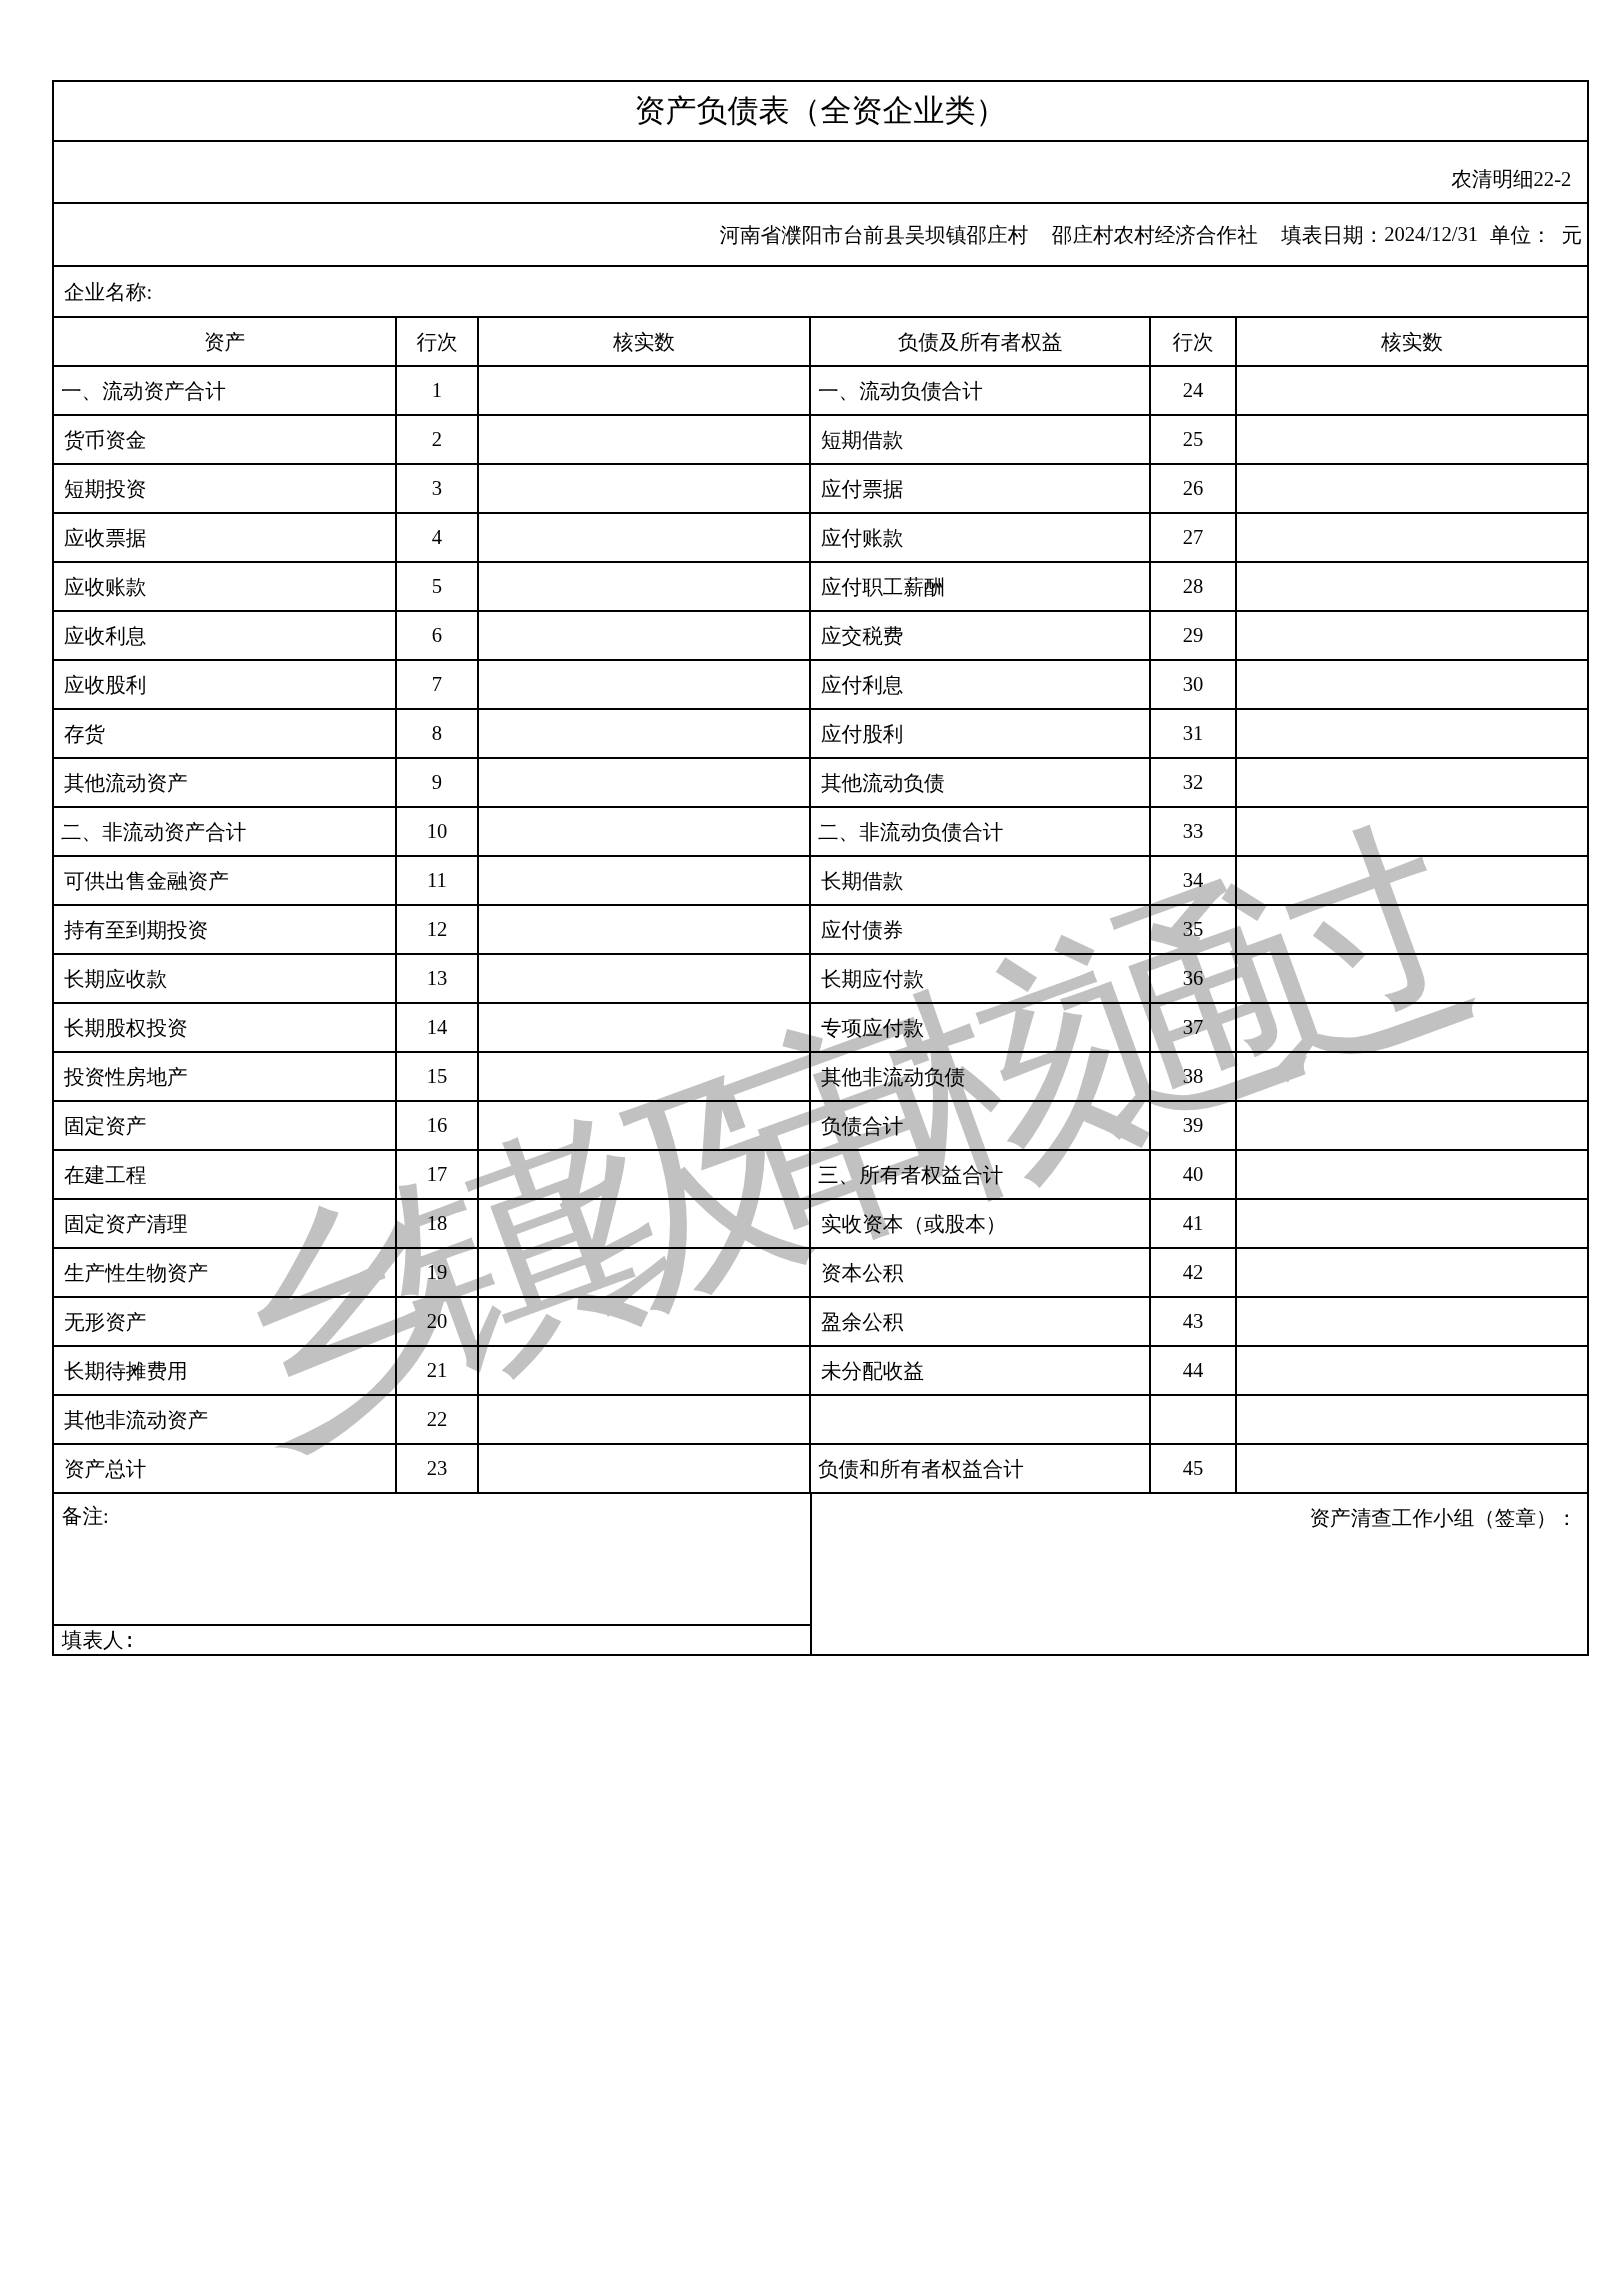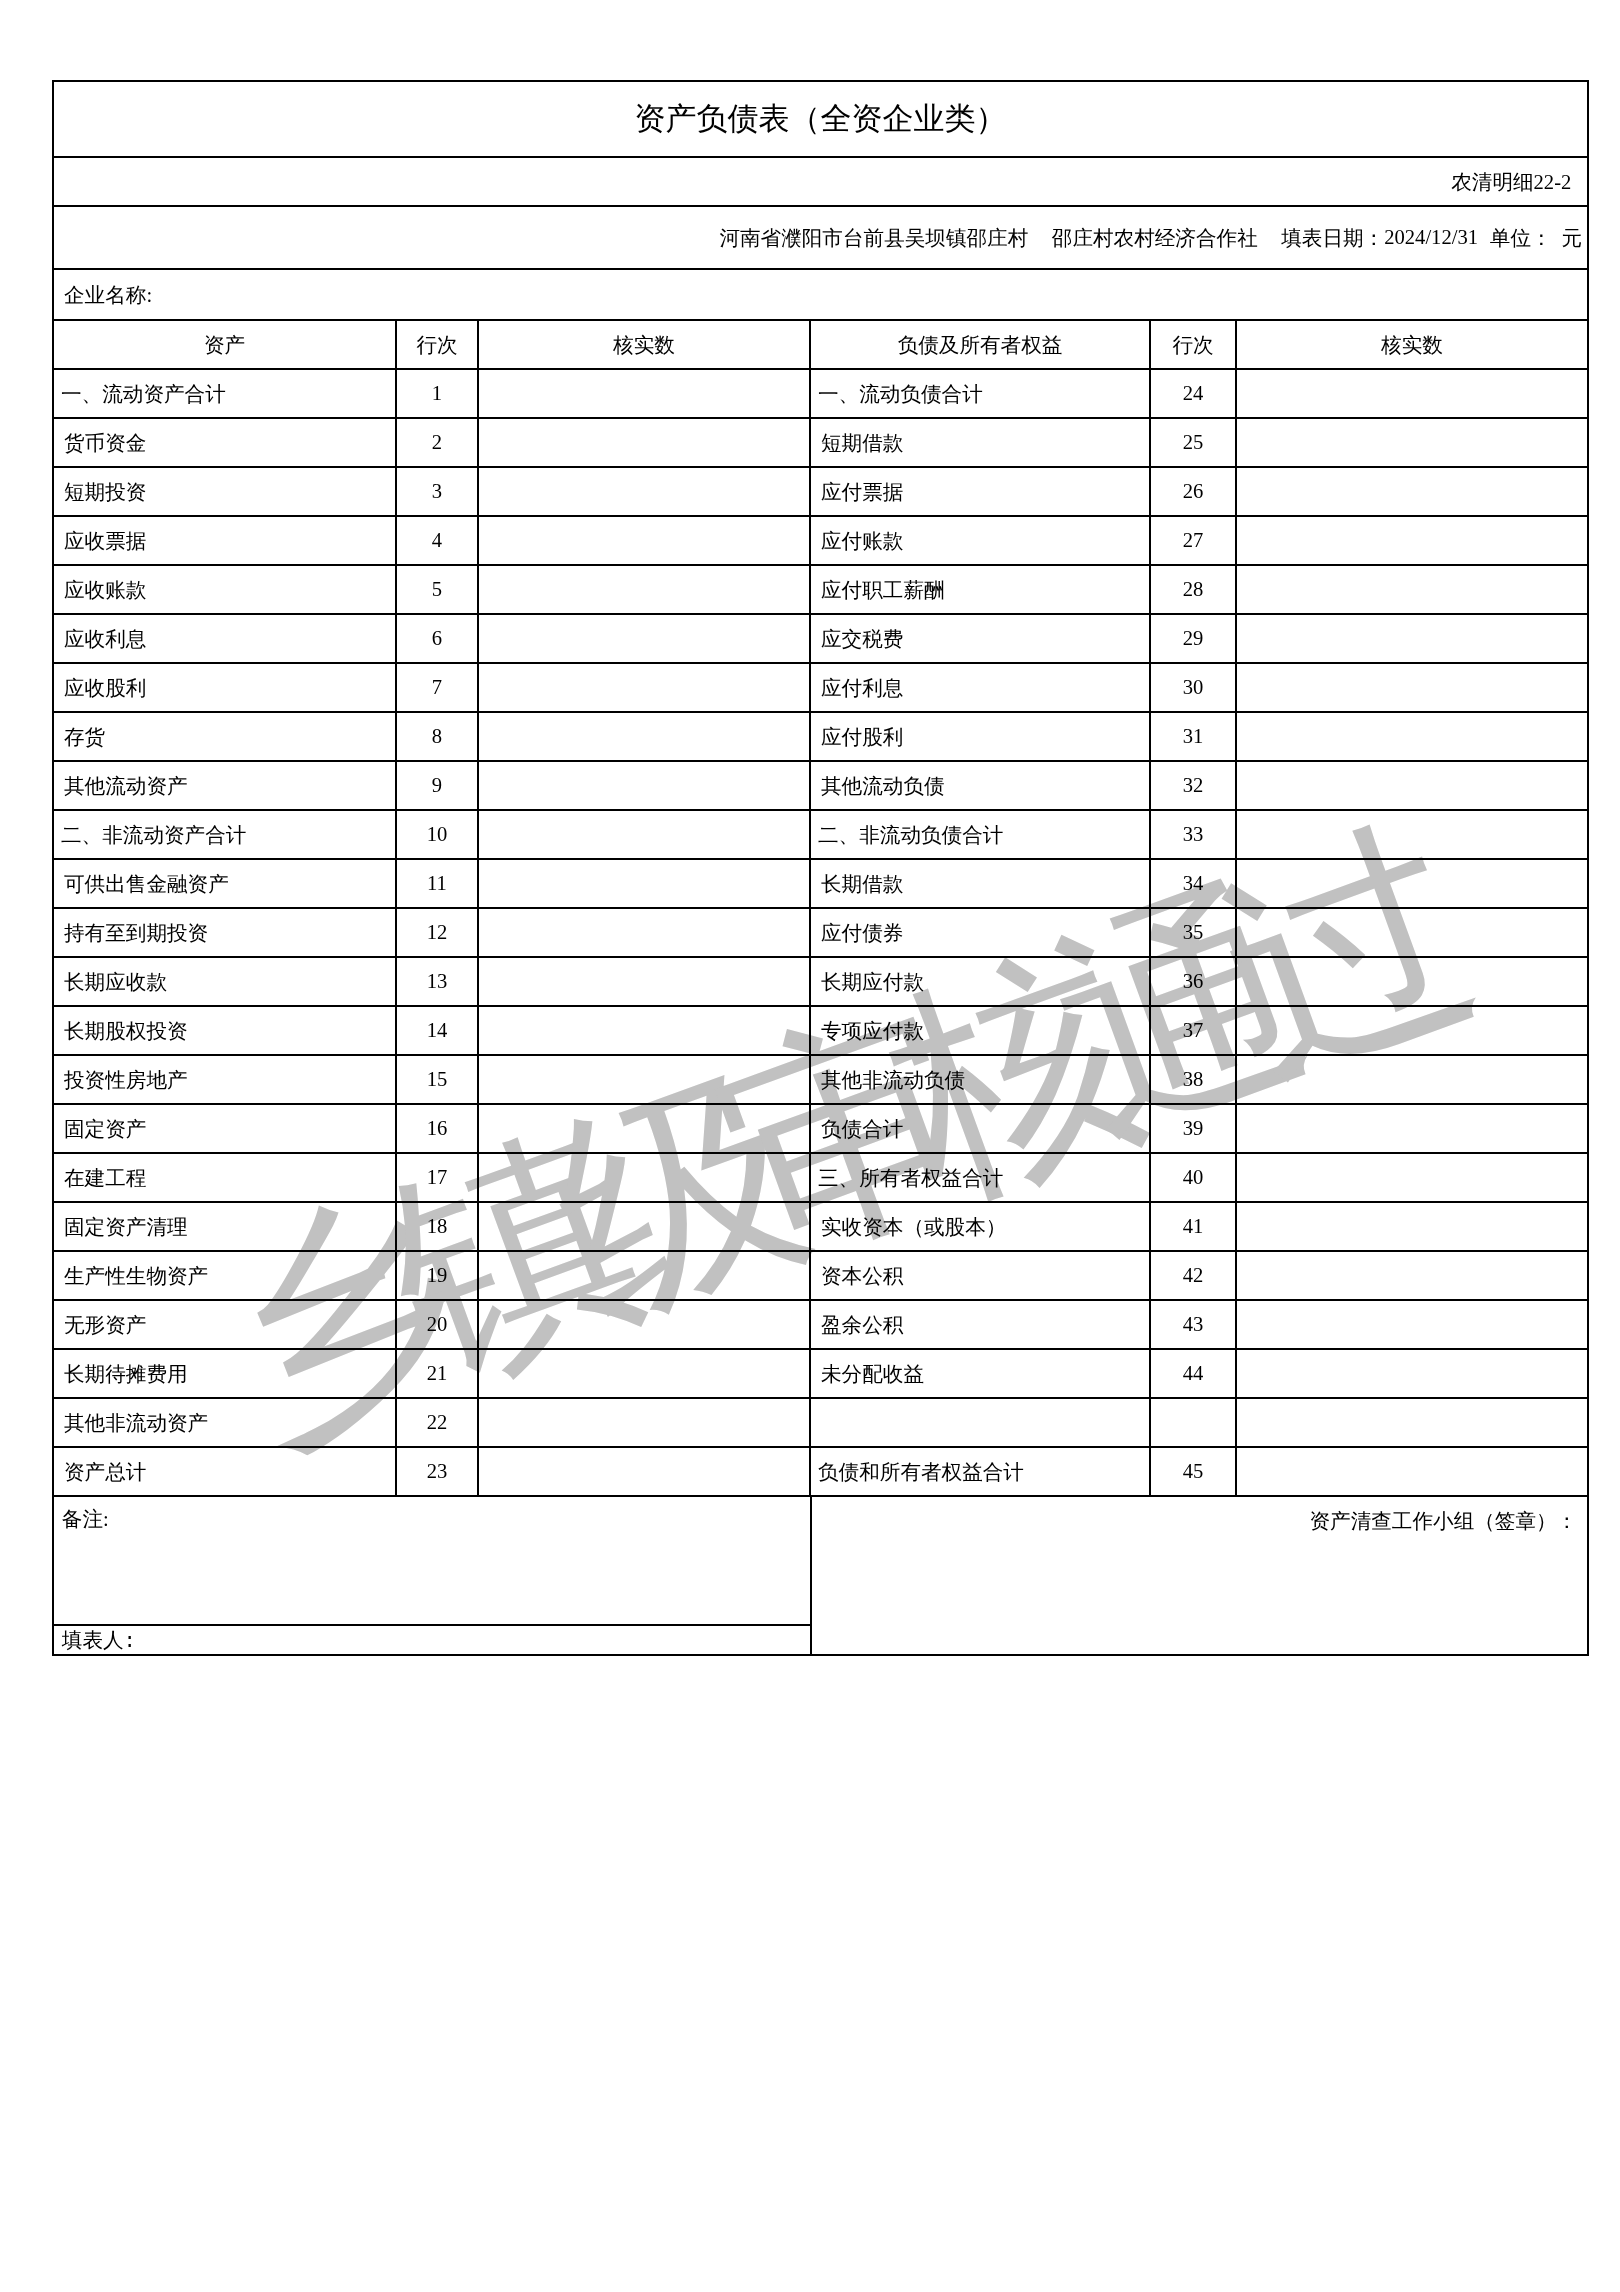--- a/index.html
+++ b/index.html
@@ -35,7 +35,7 @@
     font-size:20.6px;
   }
   .hrow{box-sizing:border-box;border-bottom:2px solid #000;display:flex;align-items:center;flex:none;}
-  .title-row{height:76px;justify-content:center;font-size:31px;}
+  .title-row{height:60px;justify-content:center;font-size:31px;}
   .code-row{height:49px;justify-content:flex-end;padding-right:15.7px;}
   .addr-row{height:63px;justify-content:flex-end;padding-right:5px;}
   .company-row{height:51px;justify-content:flex-start;padding-left:10px;}

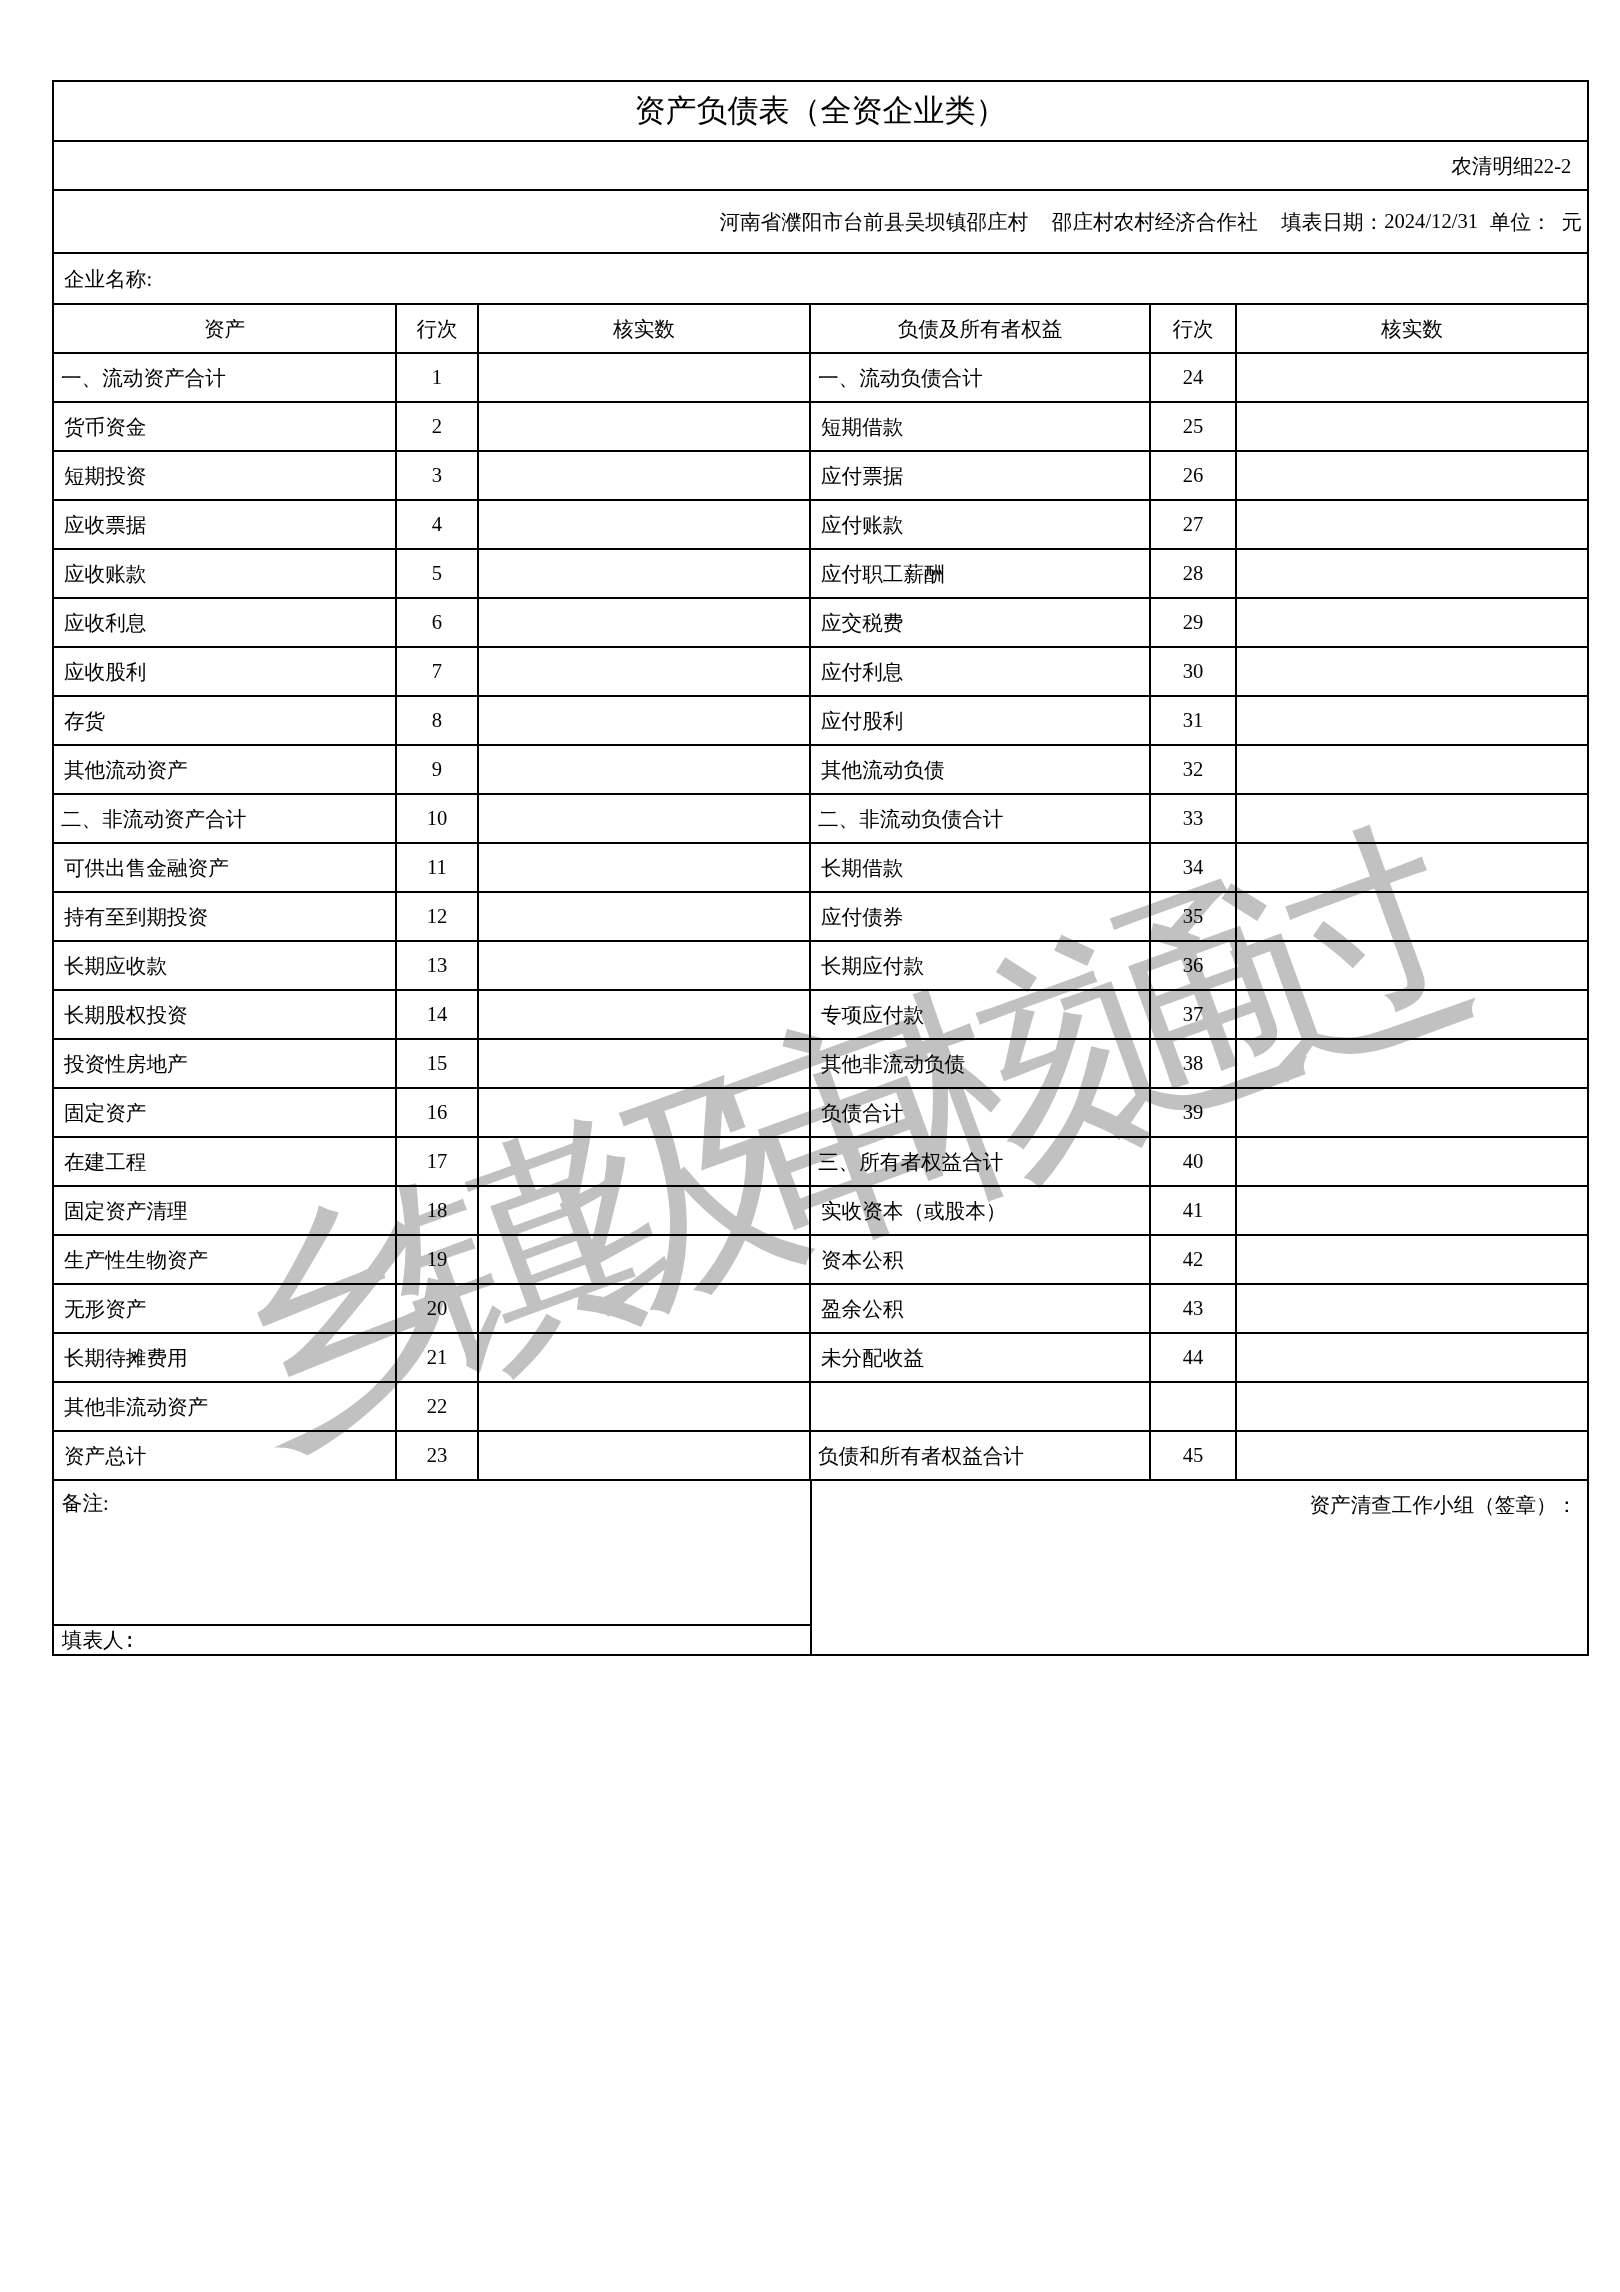--- a/index.html
+++ b/index.html
@@ -36,7 +36,7 @@
   }
   .hrow{box-sizing:border-box;border-bottom:2px solid #000;display:flex;align-items:center;flex:none;}
   .title-row{height:60px;justify-content:center;font-size:31px;}
-  .code-row{height:49px;justify-content:flex-end;padding-right:15.7px;}
+  .code-row{height:49px;justify-content:flex-end;padding-right:15.7px;margin-top:13px;}
   .addr-row{height:63px;justify-content:flex-end;padding-right:5px;}
   .company-row{height:51px;justify-content:flex-start;padding-left:10px;}
   .addr-row .gap-l{margin-left:23.5px;}

